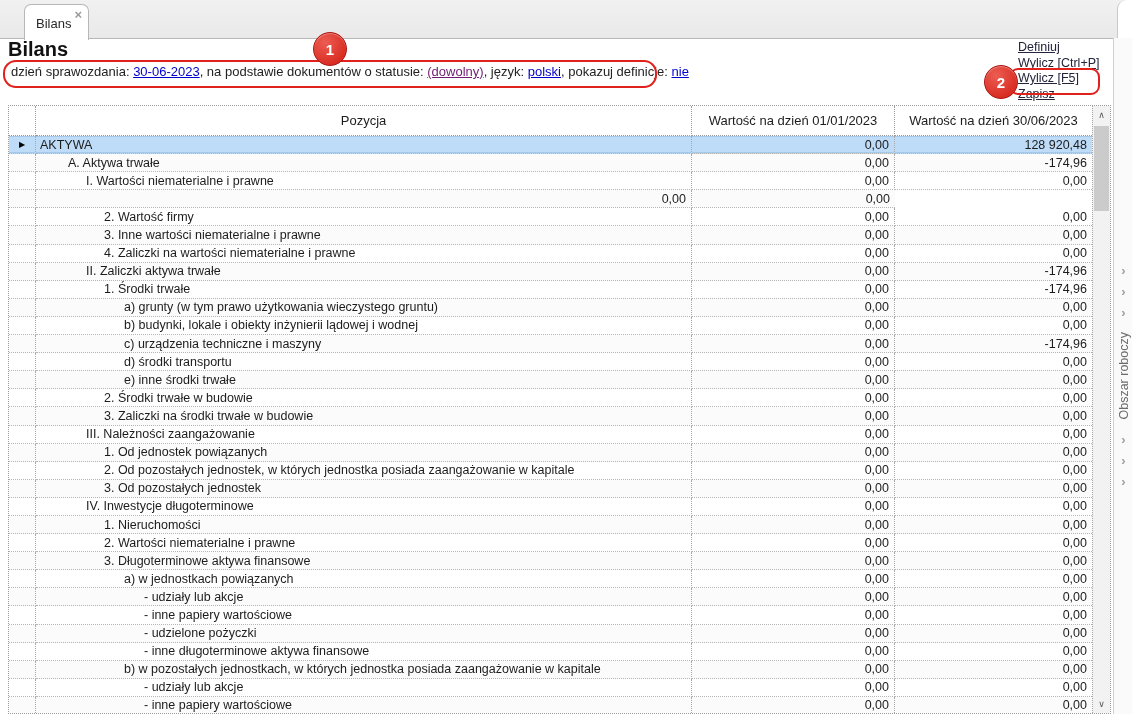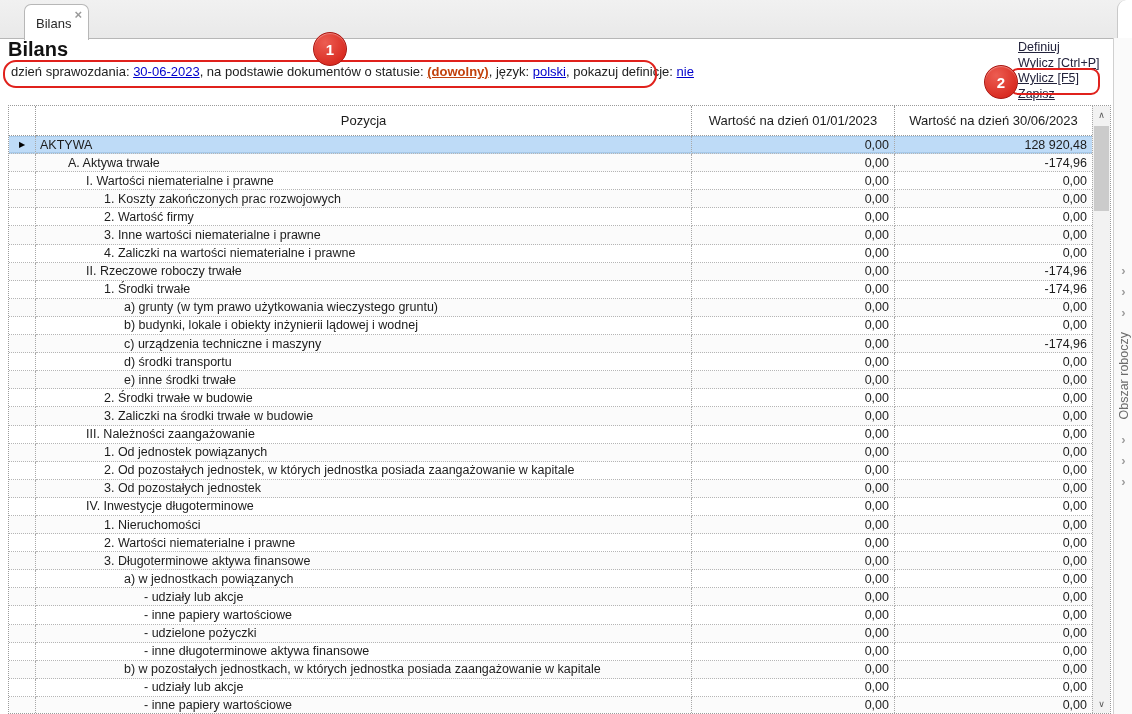--- a/index.html
+++ b/index.html
@@ -21,7 +21,7 @@
   .subtitle{position:absolute;left:11px;top:64px;font-size:13px;color:#222;white-space:nowrap;}
   .subtitle a{text-decoration:underline;cursor:pointer;}
   .lnk-blue{color:#0000cc;}
-  .lnk-gray{color:#c2410c;font-weight:bold;}
+  .lnk-gray{color:#701a75;}
 
   .actions{position:absolute;left:1018px;top:40px;width:110px;line-height:15.6px;font-size:12.5px;}
   .actions a{display:block;color:#23233c;font-weight:normal;text-decoration:underline;cursor:pointer;white-space:nowrap;}

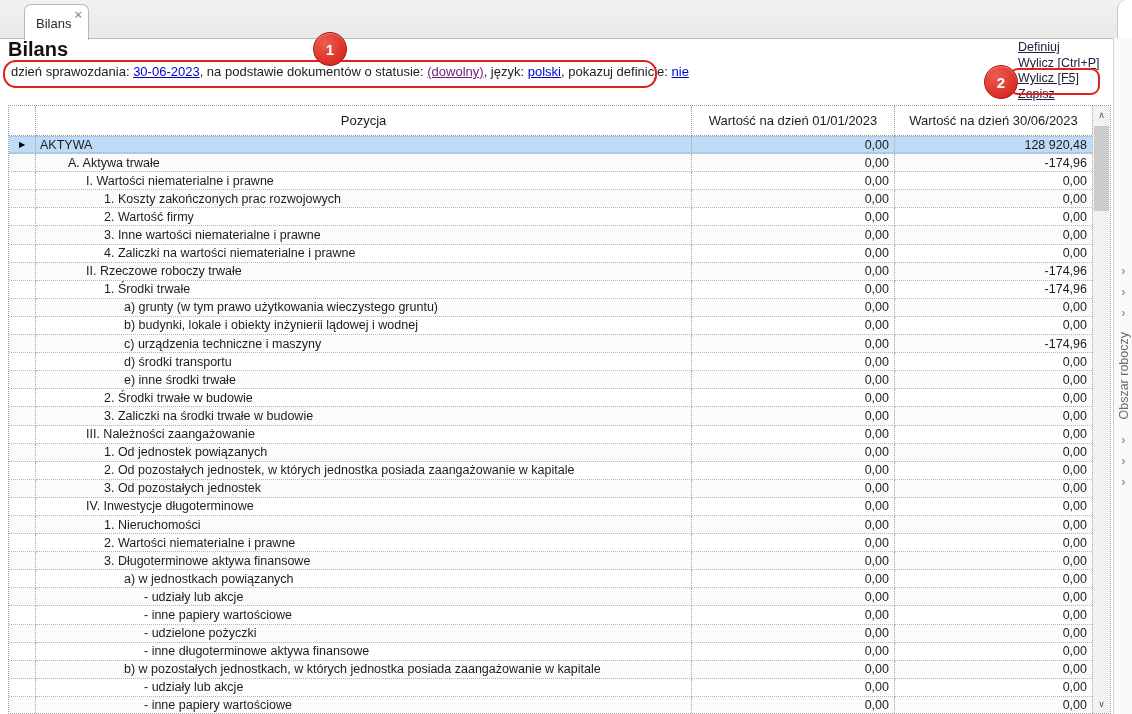--- a/index.html
+++ b/index.html
@@ -123,7 +123,6 @@
         </div>
         <div class="grid-row trow">
           <div class="cell cell-gutter"></div>
-          <div class="cell" style="padding-left: 68px;">1. Koszty zakończonych prac rozwojowych</div>
           <div class="cell cell-num">0,00</div>
           <div class="cell cell-num" style="border-right: none;">0,00</div>
         </div>

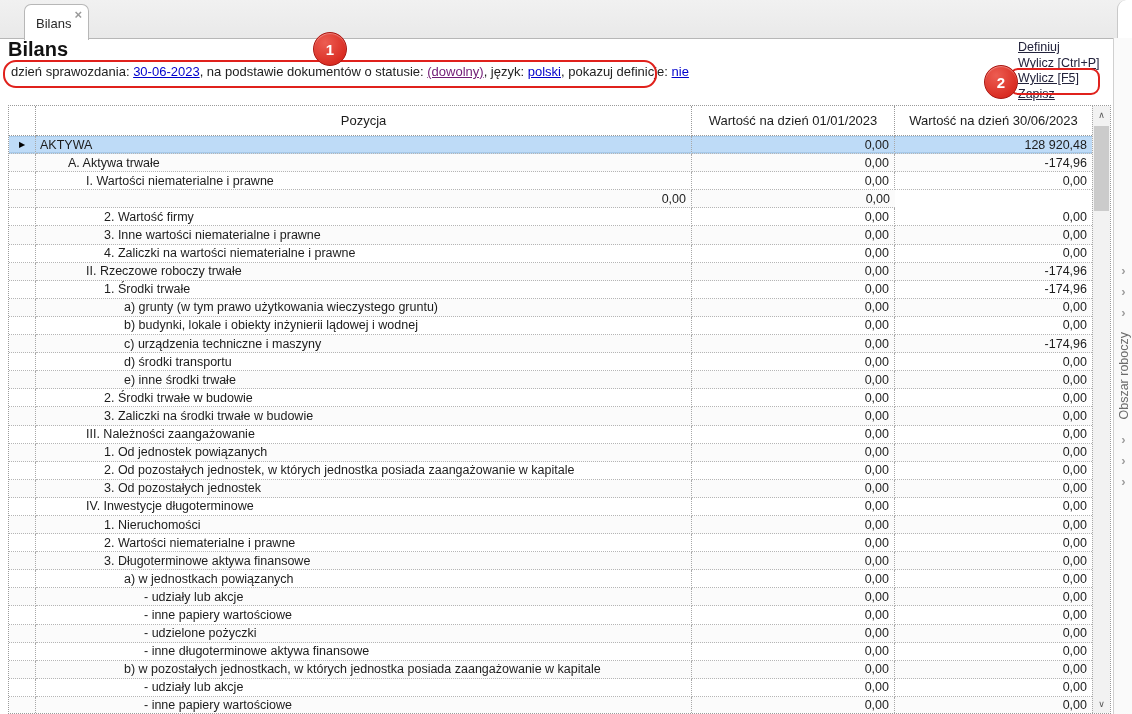--- a/index.html
+++ b/index.html
@@ -146,7 +146,7 @@
         </div>
         <div class="grid-row trow">
           <div class="cell cell-gutter"></div>
-          <div class="cell" style="padding-left: 50px;">II. Rzeczowe roboczy trwałe</div>
+          <div class="cell" style="padding-left: 50px;">II. Zaliczki aktywa trwałe</div>
           <div class="cell cell-num">0,00</div>
           <div class="cell cell-num" style="border-right: none;">-174,96</div>
         </div>

